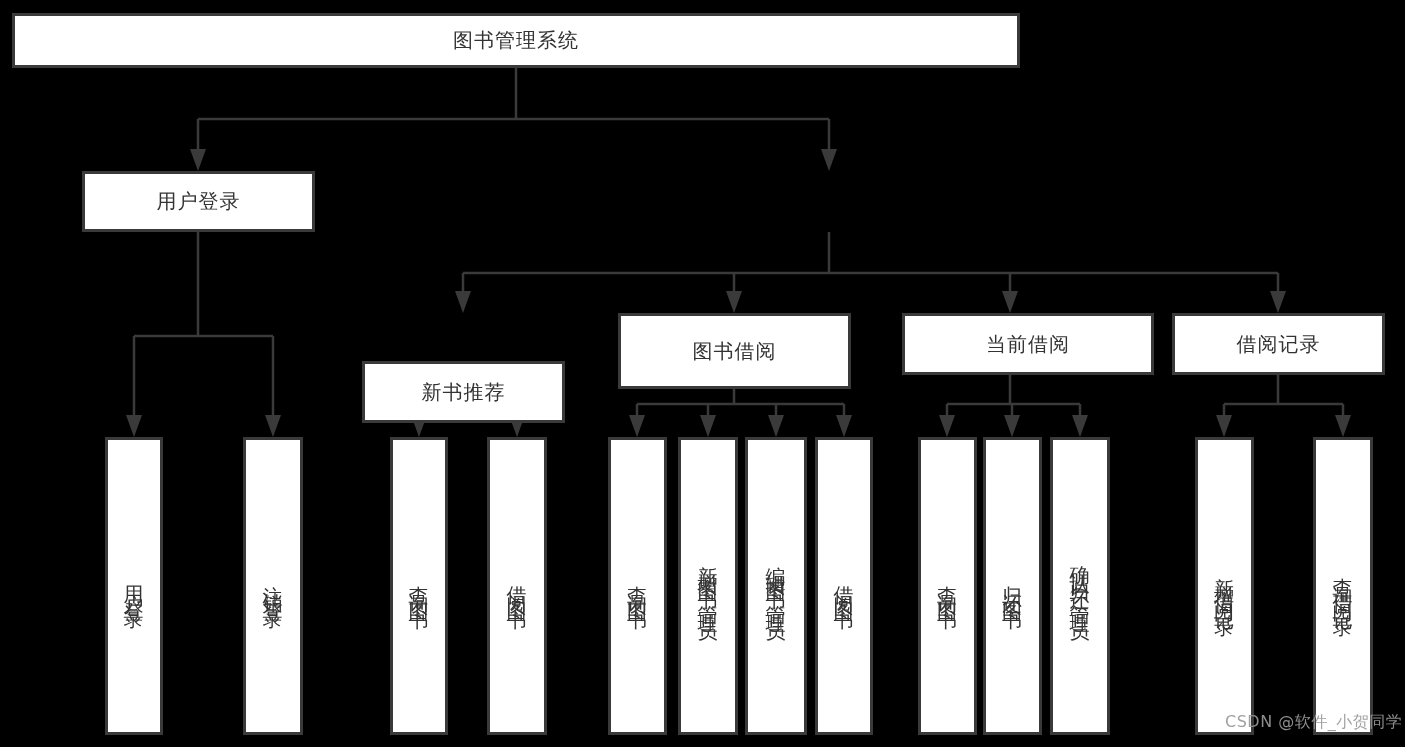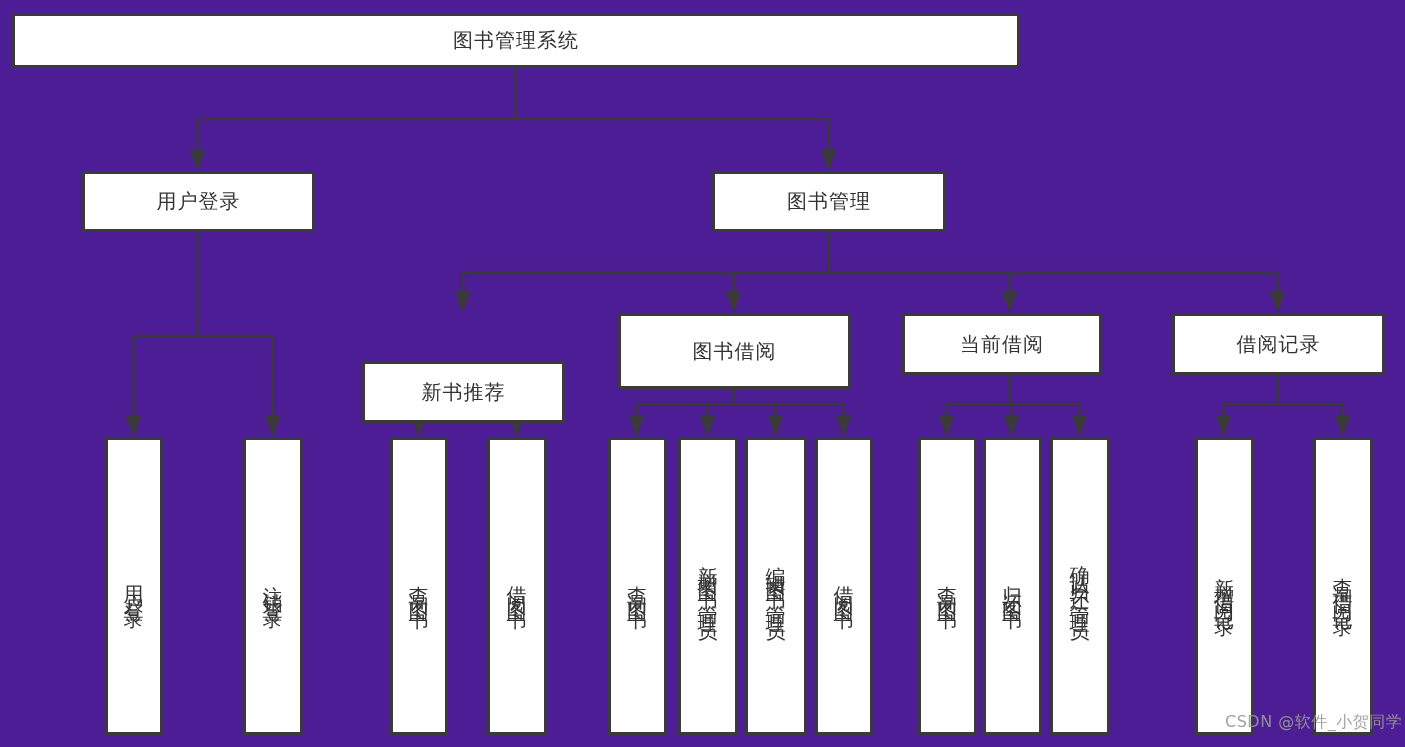--- a/index.html
+++ b/index.html
@@ -5,7 +5,7 @@
 <style>
   html,body{margin:0;padding:0;background:#ffffff;}
   .stage{
-    position:relative;width:1405px;height:747px;background:#4c1d95;overflow:hidden;
+    position:relative;width:1405px;height:747px;background:#000000;overflow:hidden;
     font-family:"DejaVu Sans","Liberation Sans",sans-serif;color:#333333;
   }
   .wires{position:absolute;left:0;top:0;width:1405px;height:747px;}

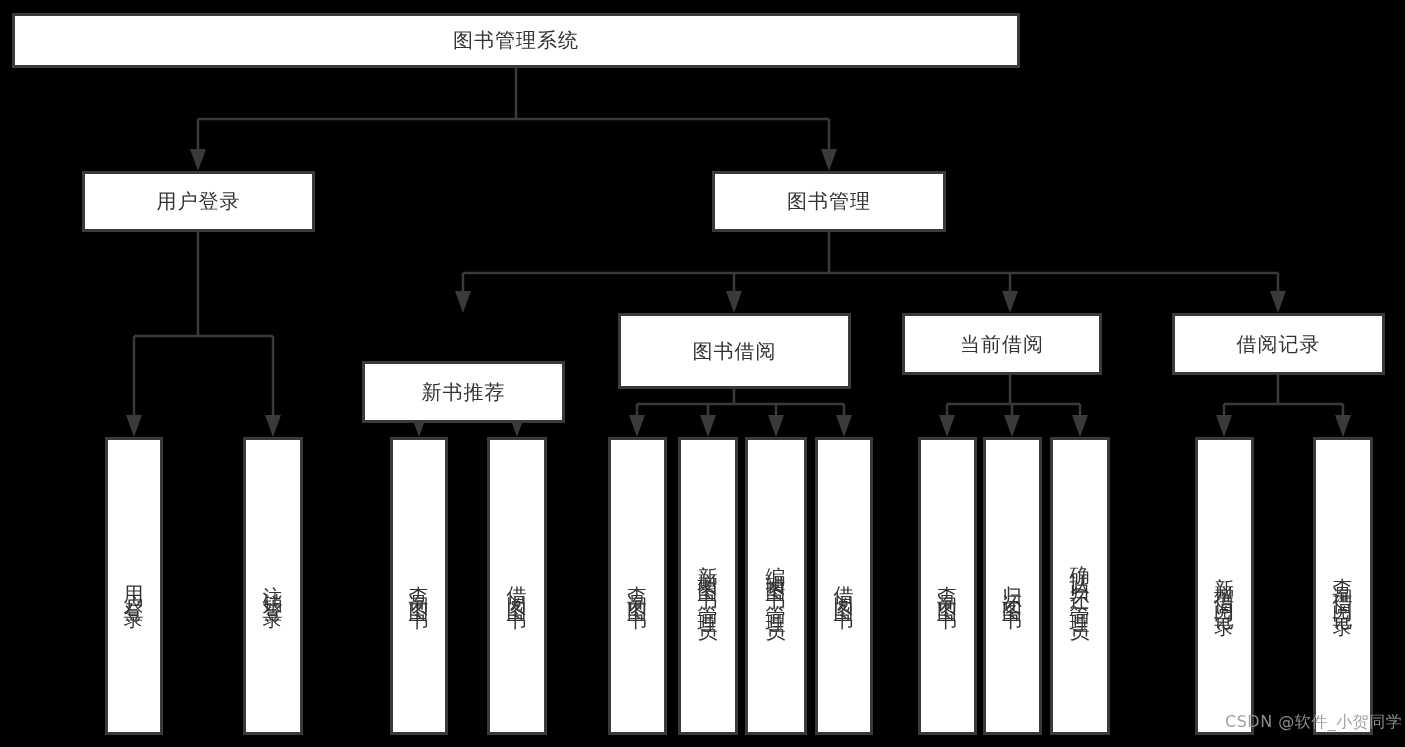--- a/index.html
+++ b/index.html
@@ -111,7 +111,6 @@
   <div class="node b-root">图书管理系统</div>
 
   <div class="node b-login">用户登录</div>
-  <div class="node b-mgmt">图书管理</div>
 
   <div class="node b-rec">新书推荐</div>
   <div class="node b-bor">图书借阅</div>

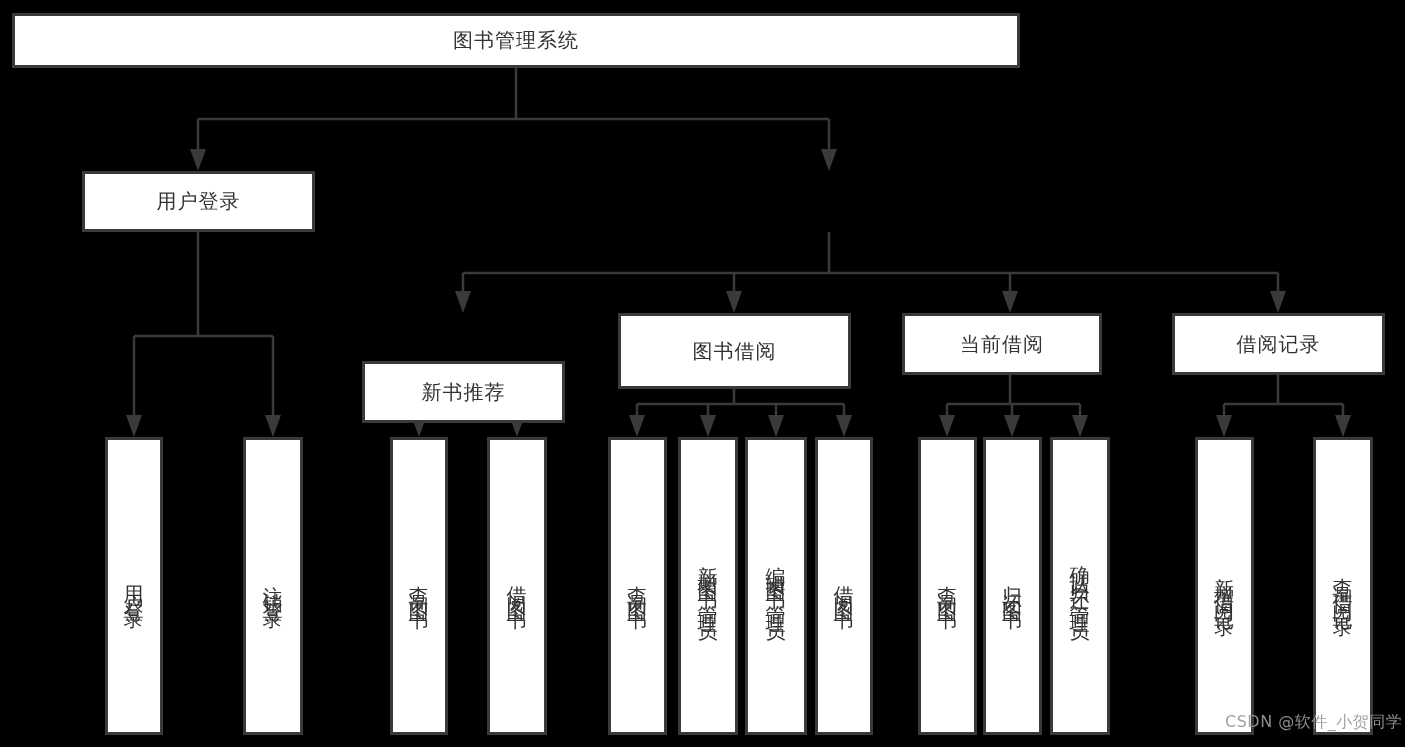--- a/index.html
+++ b/index.html
@@ -29,7 +29,7 @@
   
   .b-rec{left:362px;top:313px;width:203px;height:62px;margin-top:48px;}
   .b-bor{left:618px;top:313px;width:233px;height:76px;}
-  .b-cur{left:902px;top:313px;width:200px;height:62px;}
+  .b-cur{left:902px;top:313px;width:252px;height:62px;}
   .b-log{left:1172px;top:313px;width:213px;height:62px;}
   
   .l-a1{left:105px;width:58px;}

